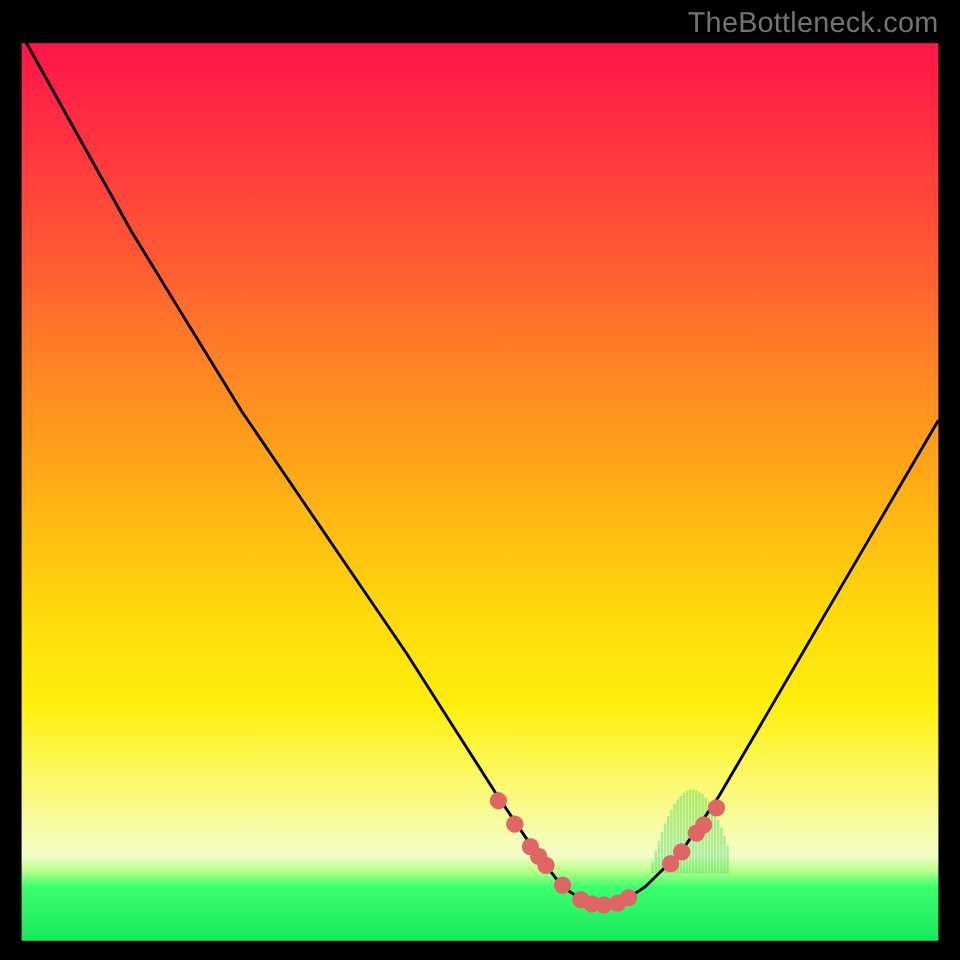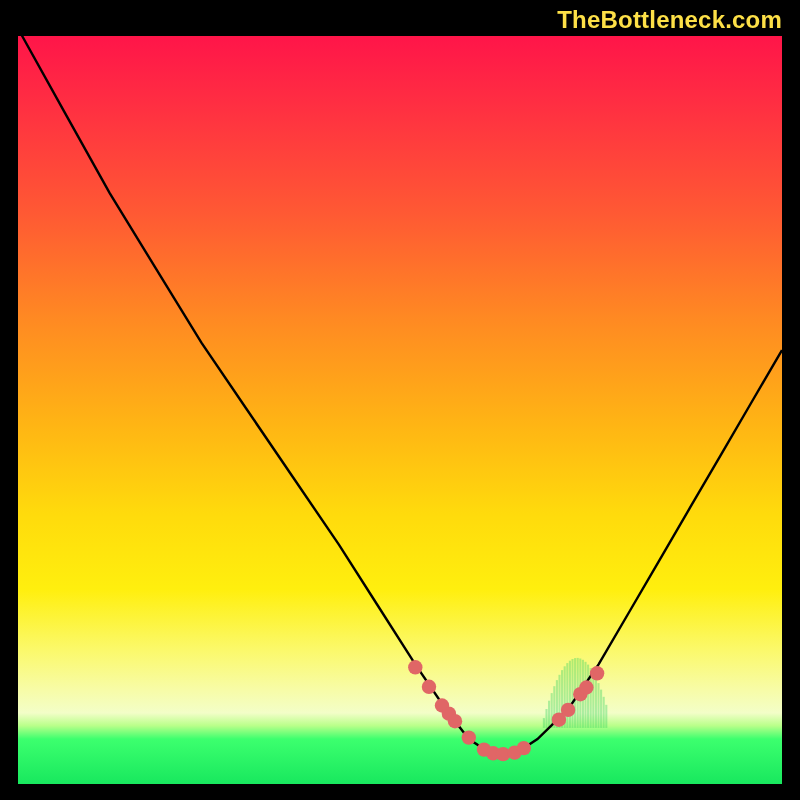--- a/index.html
+++ b/index.html
@@ -55,9 +55,9 @@
     position: absolute;
     top: 6px;
     right: 18px;
-    color: #fde047;
+    color: #737373;
     font-size: 24px;
-    font-weight: 700;
+    font-weight: 400;
     letter-spacing: 0.2px;
     user-select: none;
   }

